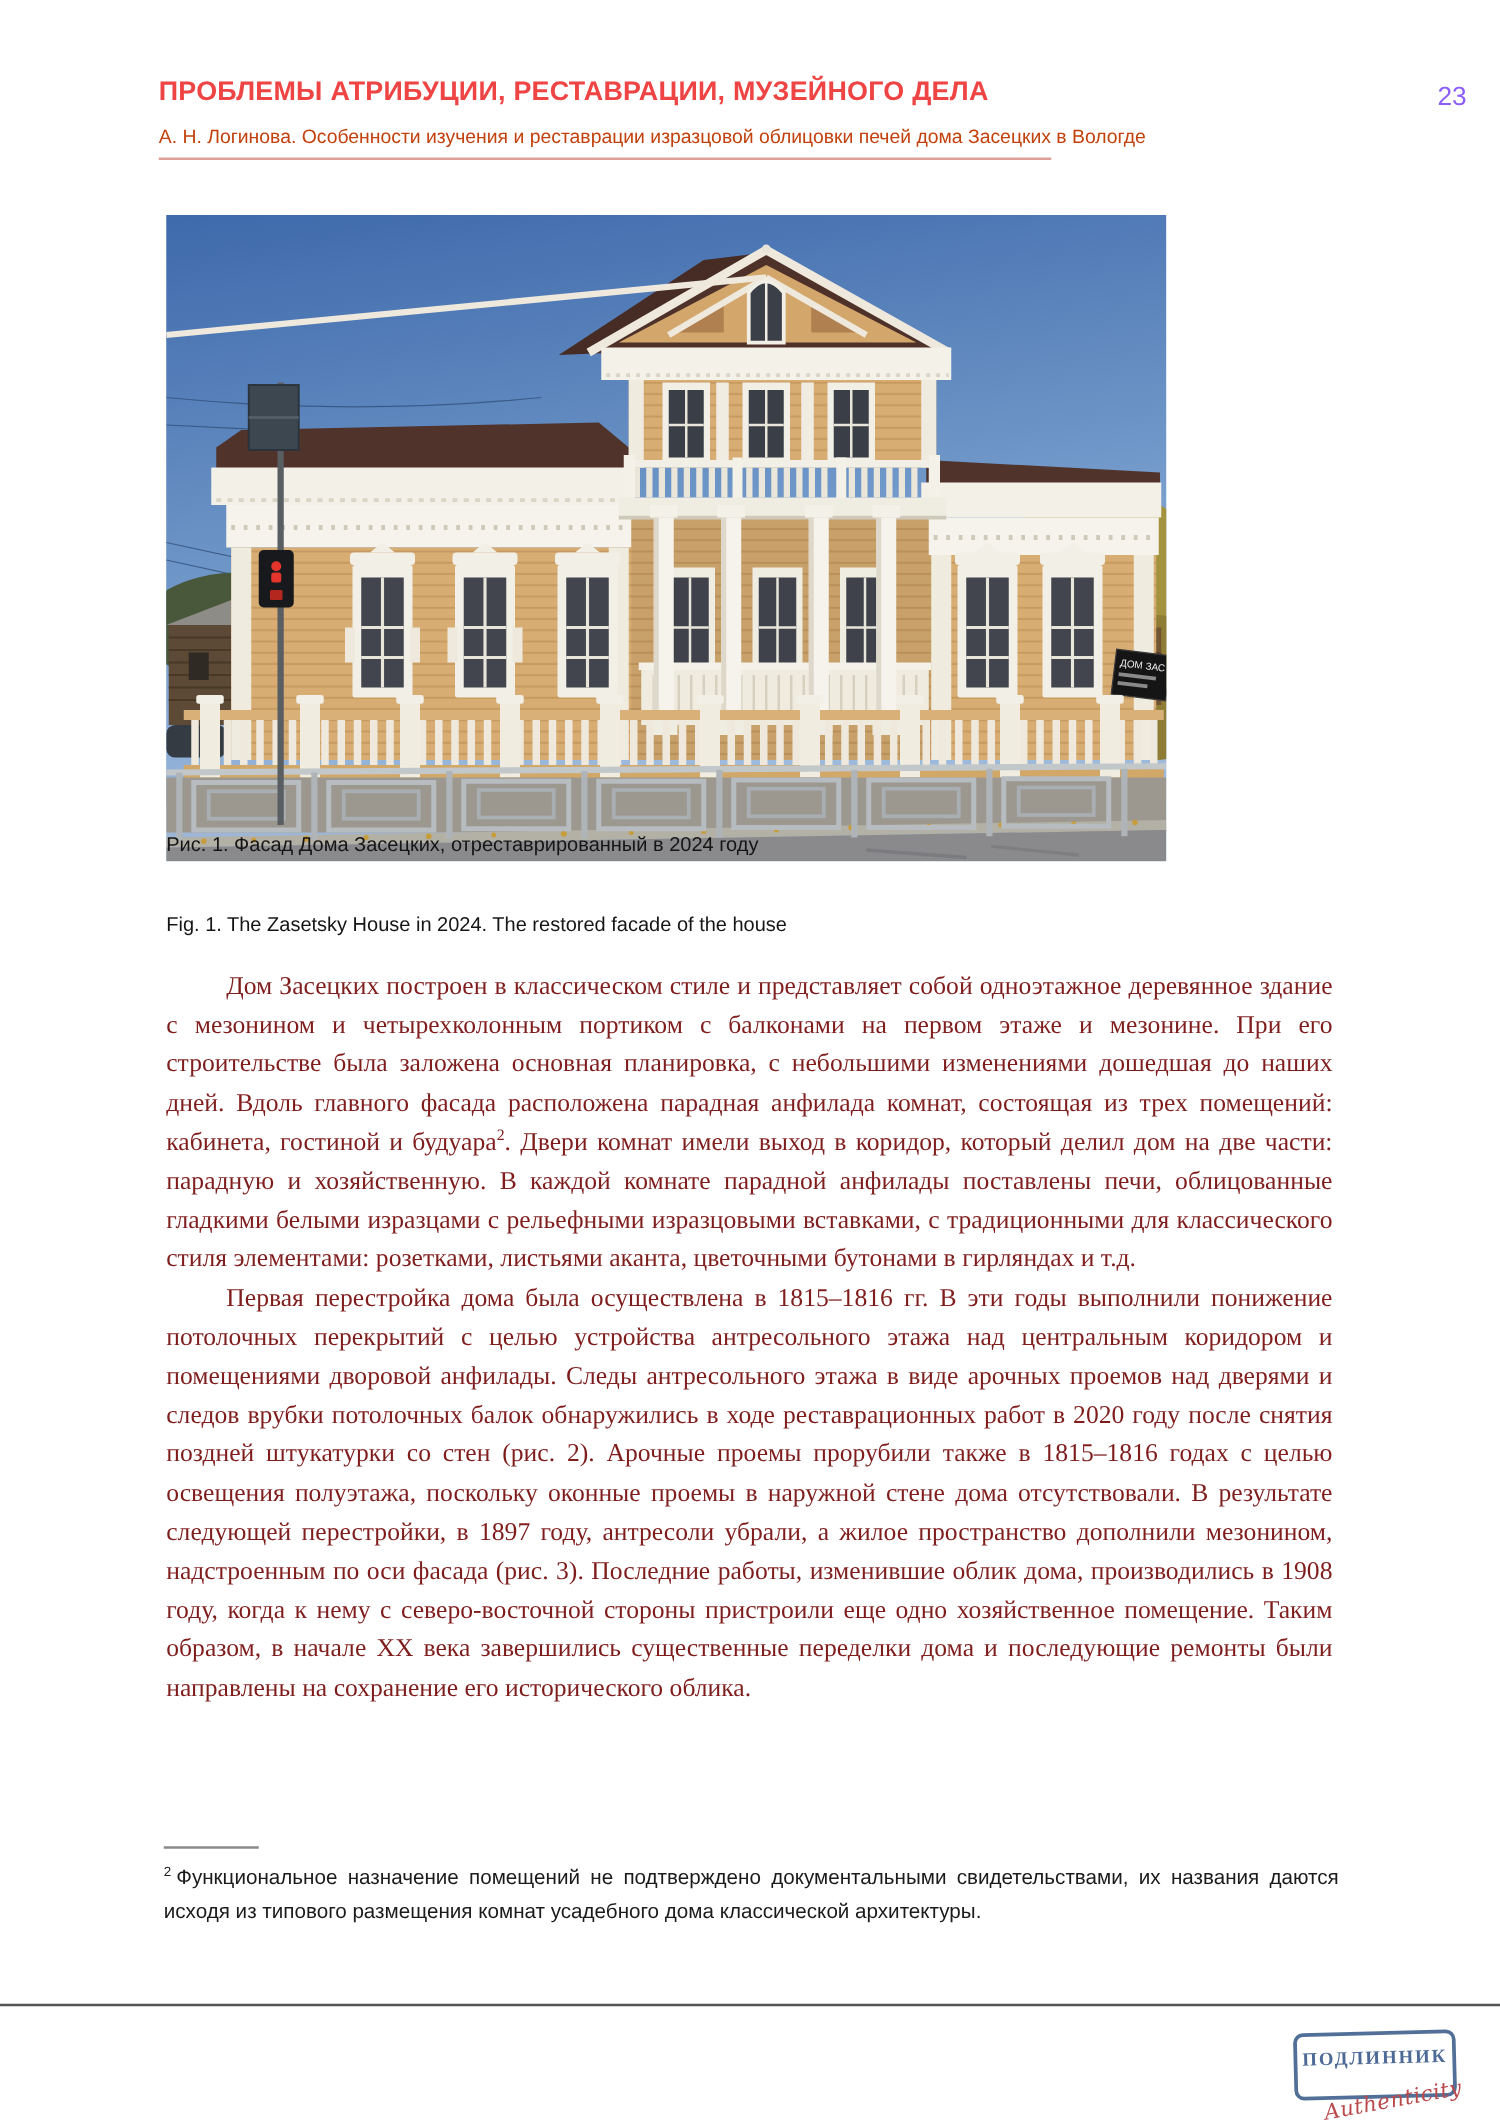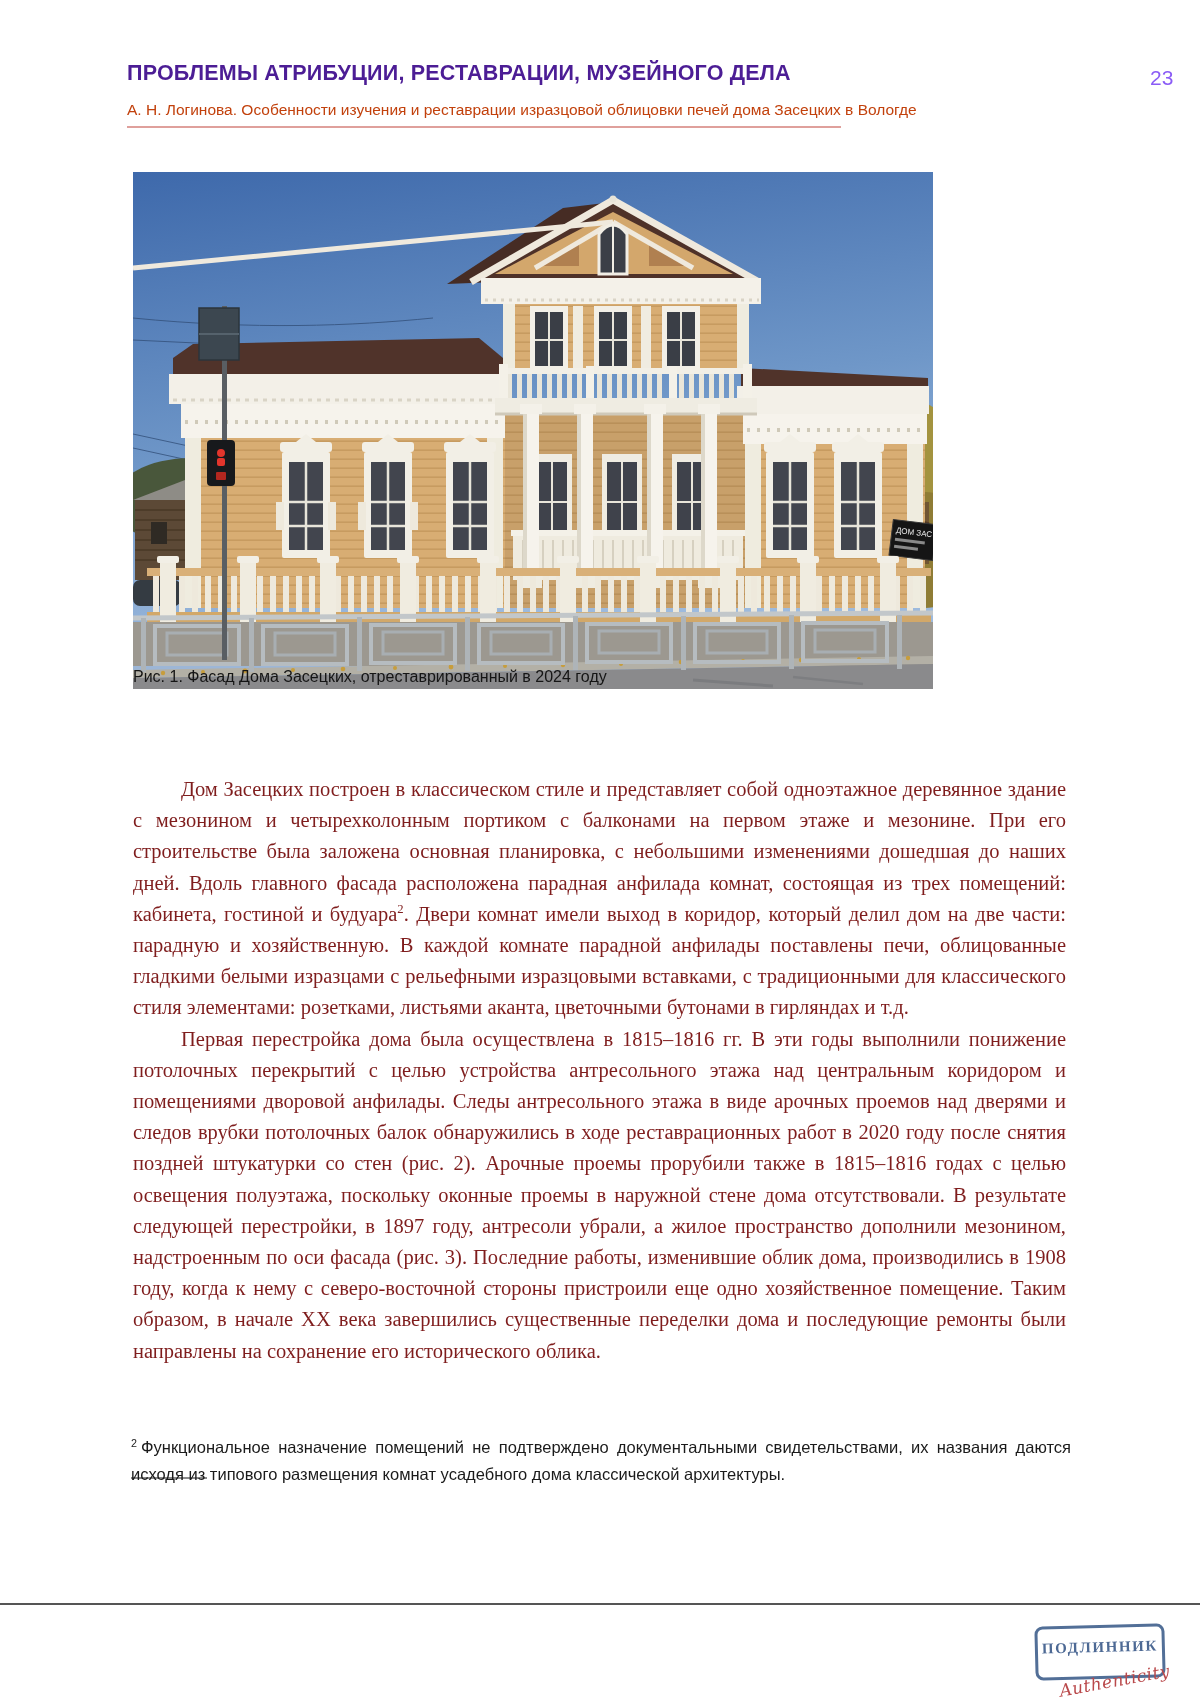--- a/index.html
+++ b/index.html
@@ -7,7 +7,7 @@
         font-family:"Liberation Sans",sans-serif;}
   .page-number{position:absolute;left:1150px;top:66px;font-size:21px;color:#8b5cf6;font-weight:500;}
   .section-title{position:absolute;left:127px;top:61px;width:960px;
-        font-weight:700;font-size:21.5px;letter-spacing:.2px;color:#4c1d95;}
+        font-weight:700;font-size:21.5px;letter-spacing:.2px;color:#ef4444;}
   .article-subtitle{position:absolute;left:127px;top:101px;width:960px;
         font-size:15.5px;color:#c2410c;}
   .subtitle-rule{position:absolute;left:127px;top:126px;width:714px;height:2px;

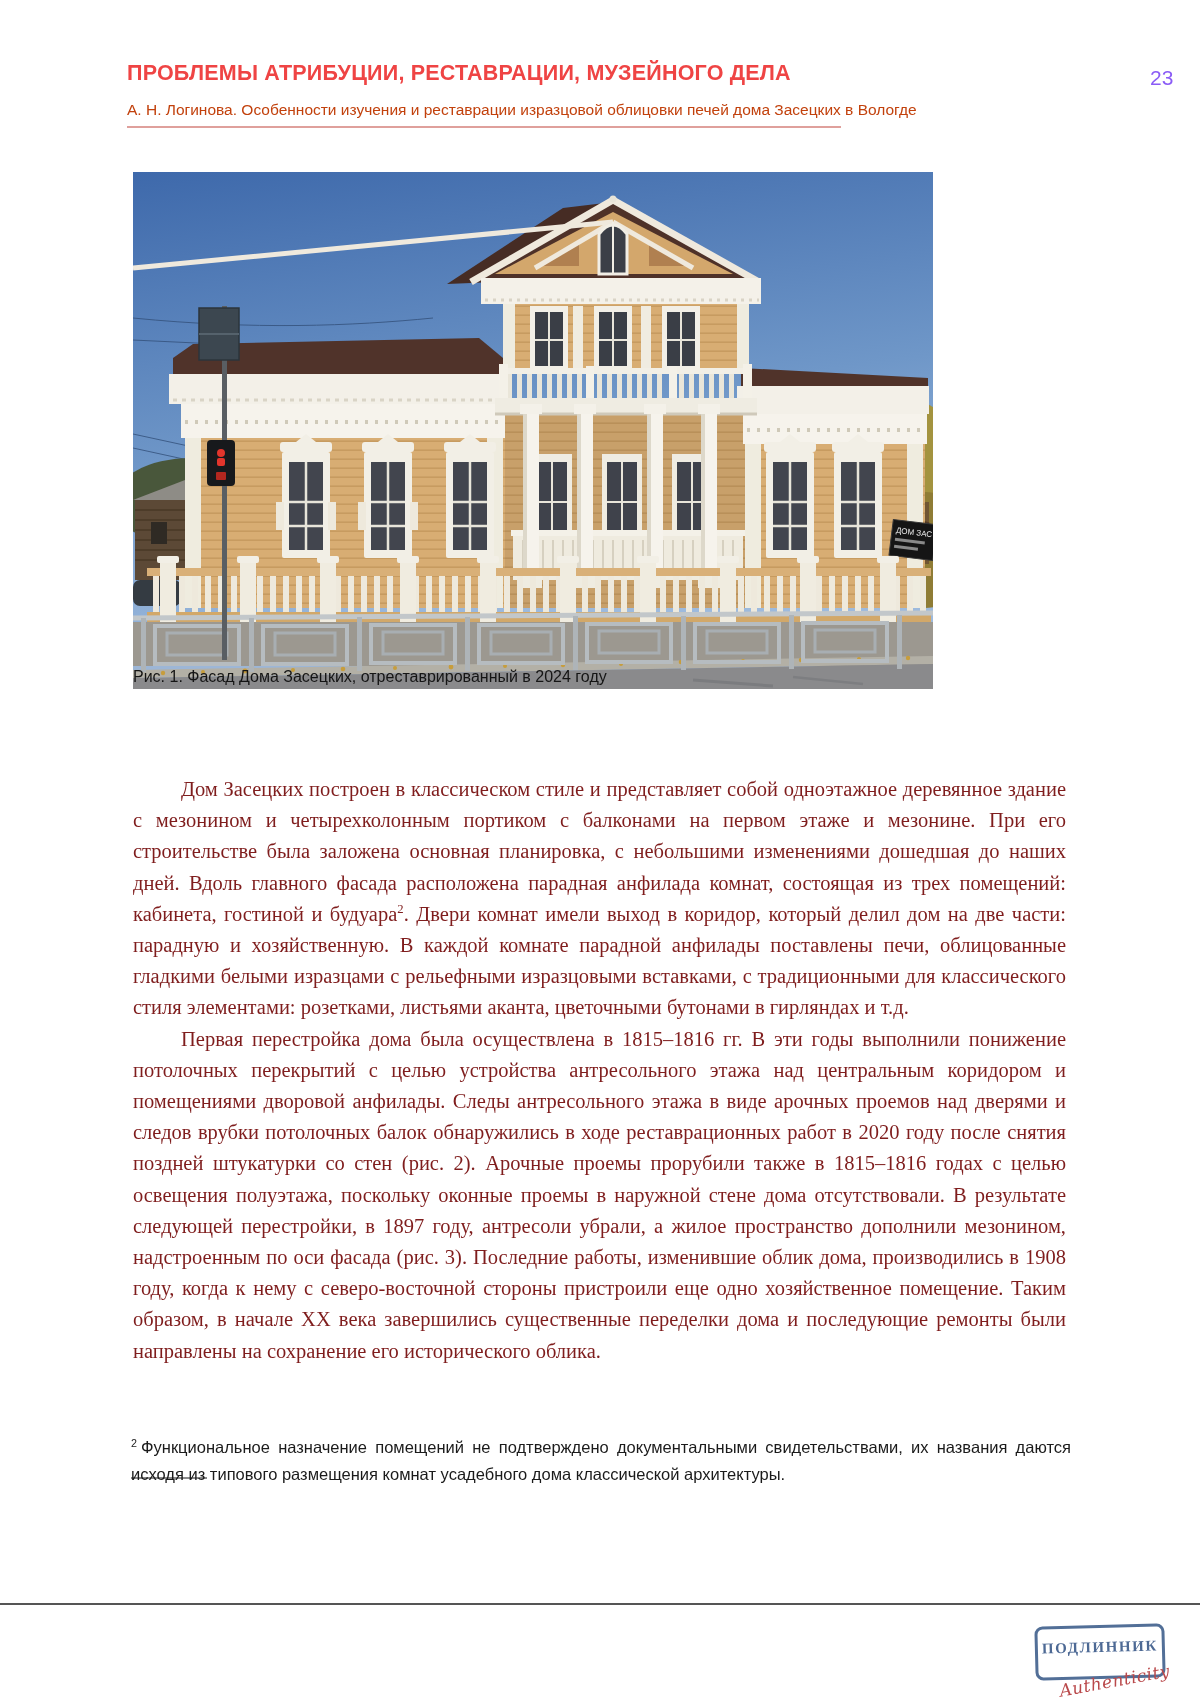--- a/index.html
+++ b/index.html
@@ -476,6 +476,7 @@
   </div>
 
   <div class="caption caption-ru">Рис. 1. Фасад Дома Засецких, отреставрированный в 2024 году</div>
+  <div class="caption caption-en">Fig. 1. The Zasetsky House in 2024. The restored facade of the house</div>
 
   <div class="body-text">
     <p><span>Дом Засецких построен в классическом стиле и представляет собой одноэтажное деревянное здание с мезонином и четырехколонным портиком с балконами на первом этаже и мезонине. При его строительстве была заложена основная планировка, с небольшими изменениями дошедшая до наших дней. Вдоль главного фасада расположена парадная анфилада комнат, состоящая из трех помещений: кабинета, гостиной и будуара</span><sup>2</sup><span>. Двери комнат имели выход в коридор, который делил дом на две части: парадную и хозяйственную. В каждой комнате парадной анфилады поставлены печи, облицованные гладкими белыми изразцами с рельефными изразцовыми вставками, с традиционными для классического стиля элементами: розетками, листьями аканта, цветочными бутонами в гирляндах и т.д.</span></p>

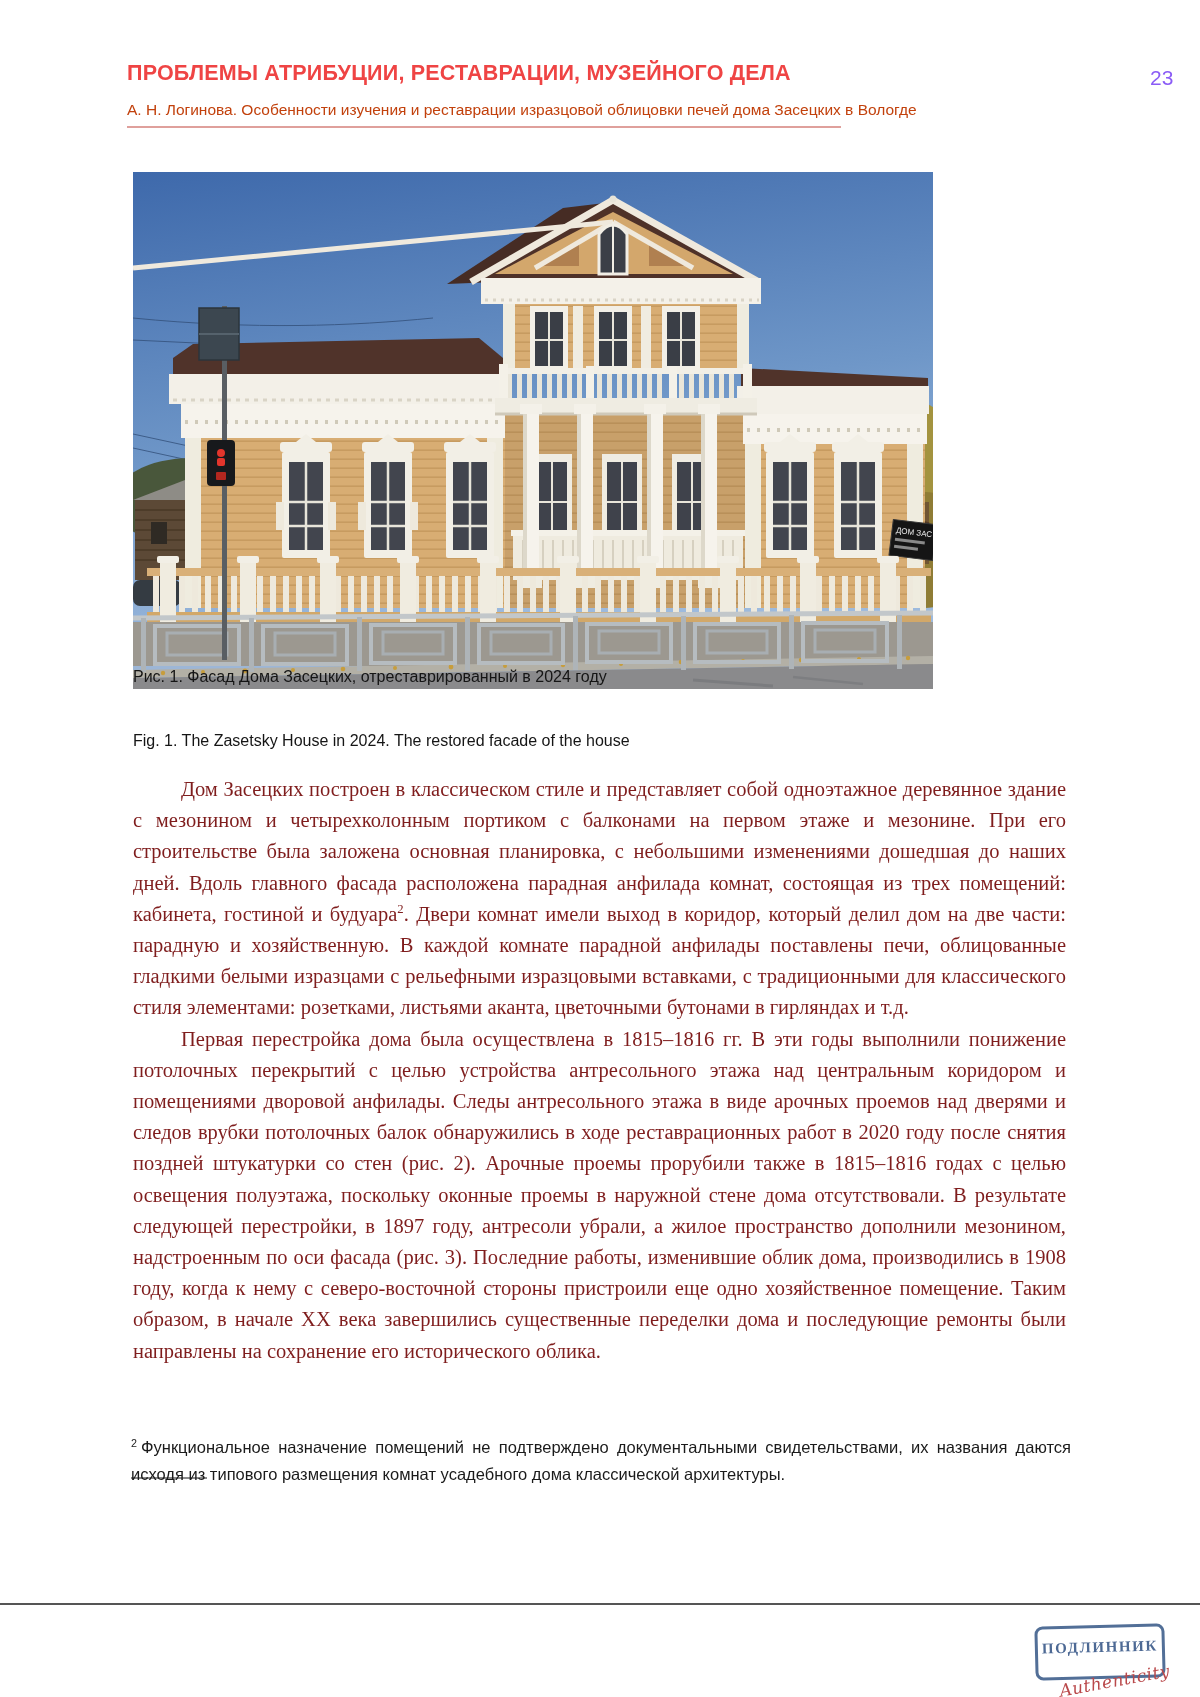--- a/index.html
+++ b/index.html
@@ -23,7 +23,7 @@
   .body-text p{margin:0;text-indent:48px;}
   .body-text sup{font-size:.62em;line-height:0;vertical-align:super;}
   .footnote-rule{position:absolute;left:131px;top:1477px;width:76px;height:2px;background:#8a8a8a;}
-  .footnote{position:absolute;left:131px;top:1434px;width:940px;
+  .footnote{position:absolute;left:131px;top:1489px;width:940px;
         font-size:16.5px;line-height:27px;color:#1b1b1b;text-align:justify;}
   .footnote sup{font-size:.65em;line-height:0;vertical-align:super;margin-right:4px;}
   .footer-rule{position:absolute;left:0;top:1603px;width:1200px;height:2px;background:#555555;}

